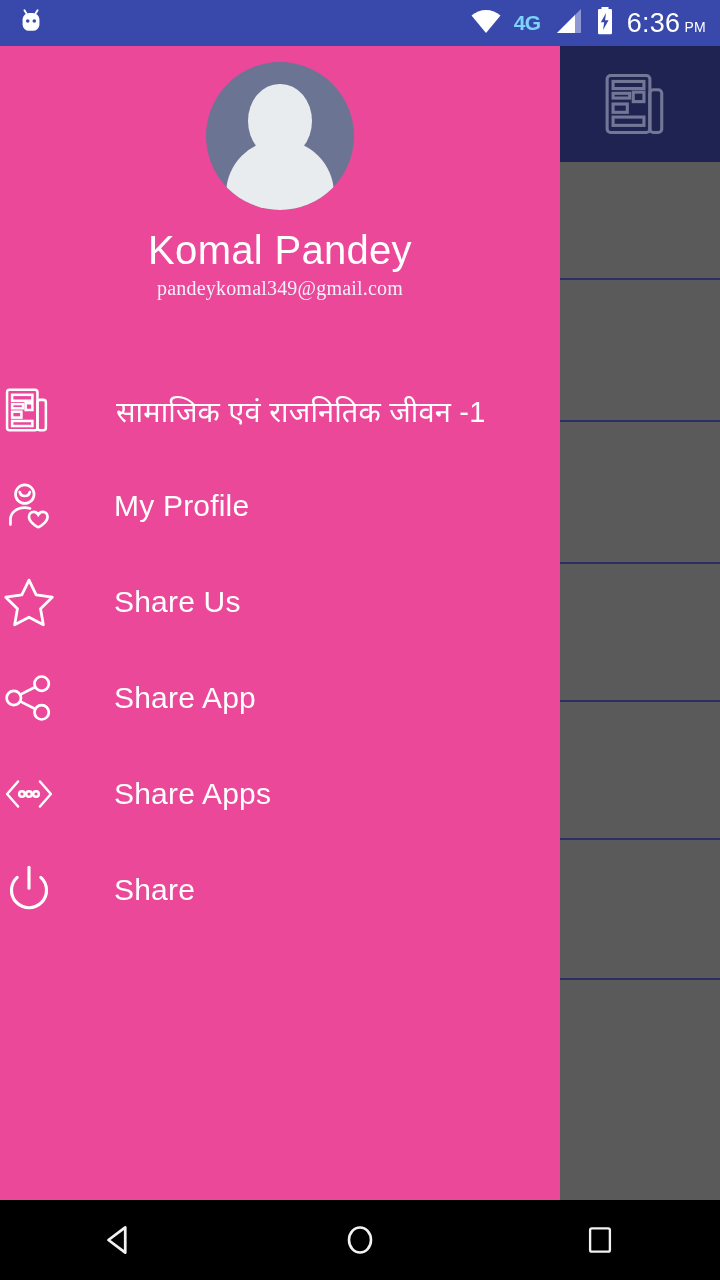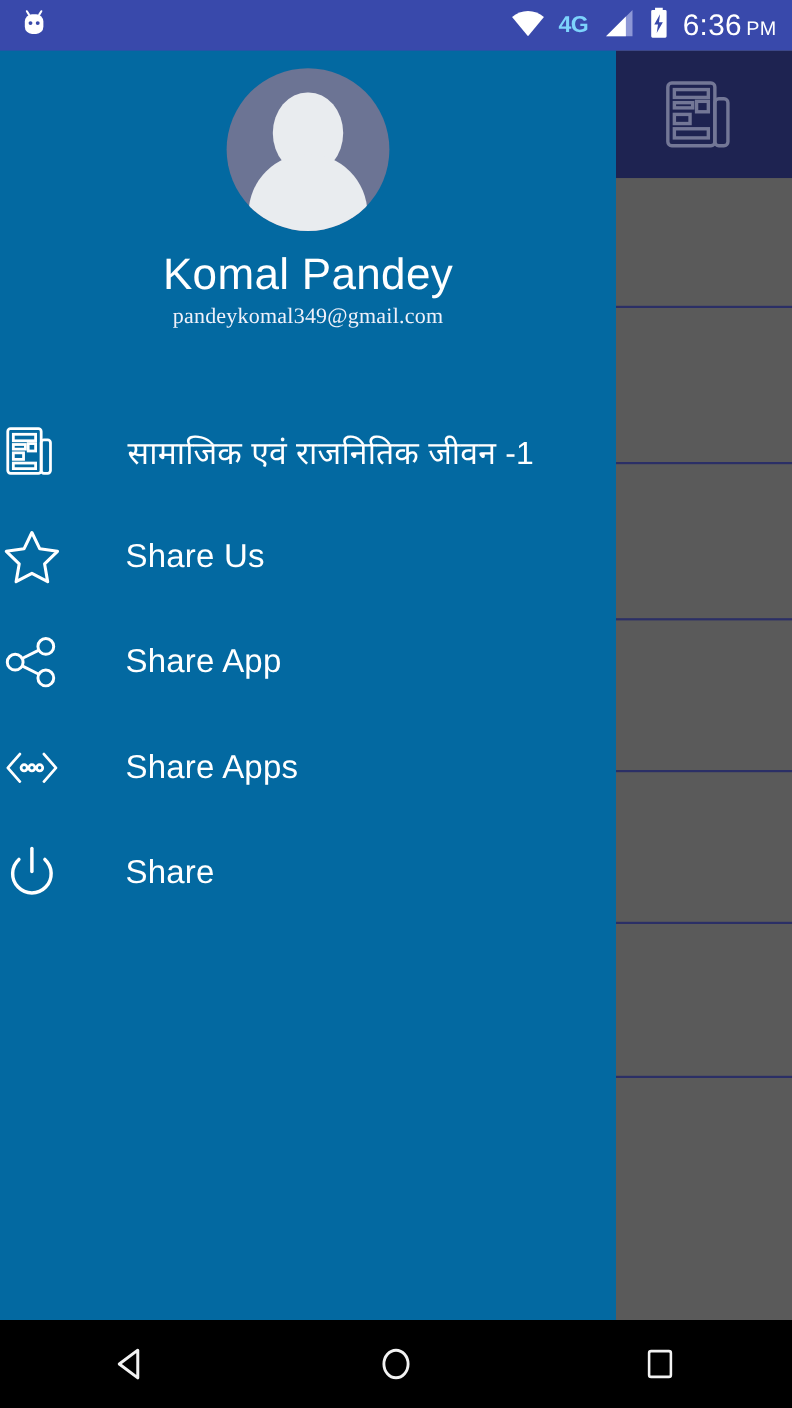--- a/index.html
+++ b/index.html
@@ -38,7 +38,7 @@
   .status-left { display:flex; align-items:center; gap:10px; flex:1; }
   .status-right { display:flex; align-items:center; gap:12px; }
   .clock { color:#fff; font-size:27px; font-weight:400; letter-spacing:.3px; }
-  .clock .ampm { font-size:18px; margin-left:4px; }
+  .clock .ampm { font-size:14px; margin-left:4px; }
   .net-label { color:#7dd3fc; font-size:21px; font-weight:700; letter-spacing:-.5px; }
 
   

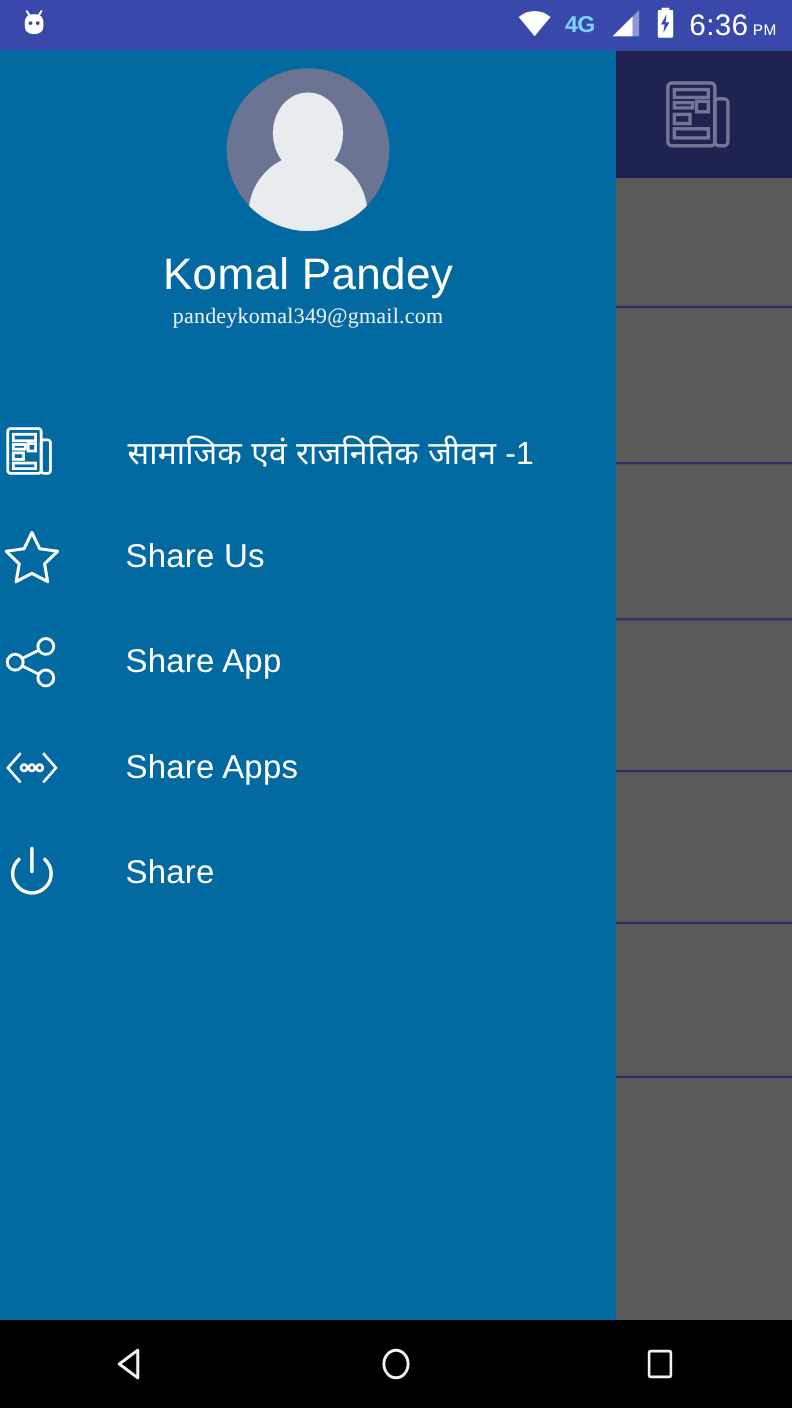--- a/index.html
+++ b/index.html
@@ -44,7 +44,7 @@
   
   .drawer {
     position:absolute; left:0; top:0; width:560px; height:1200px;
-    background:#0369a1; z-index:30; overflow:hidden;
+    background:#ec4899; z-index:30; overflow:hidden;
   }
   .drawer-header { padding-top:62px; text-align:center; }
   .avatar {

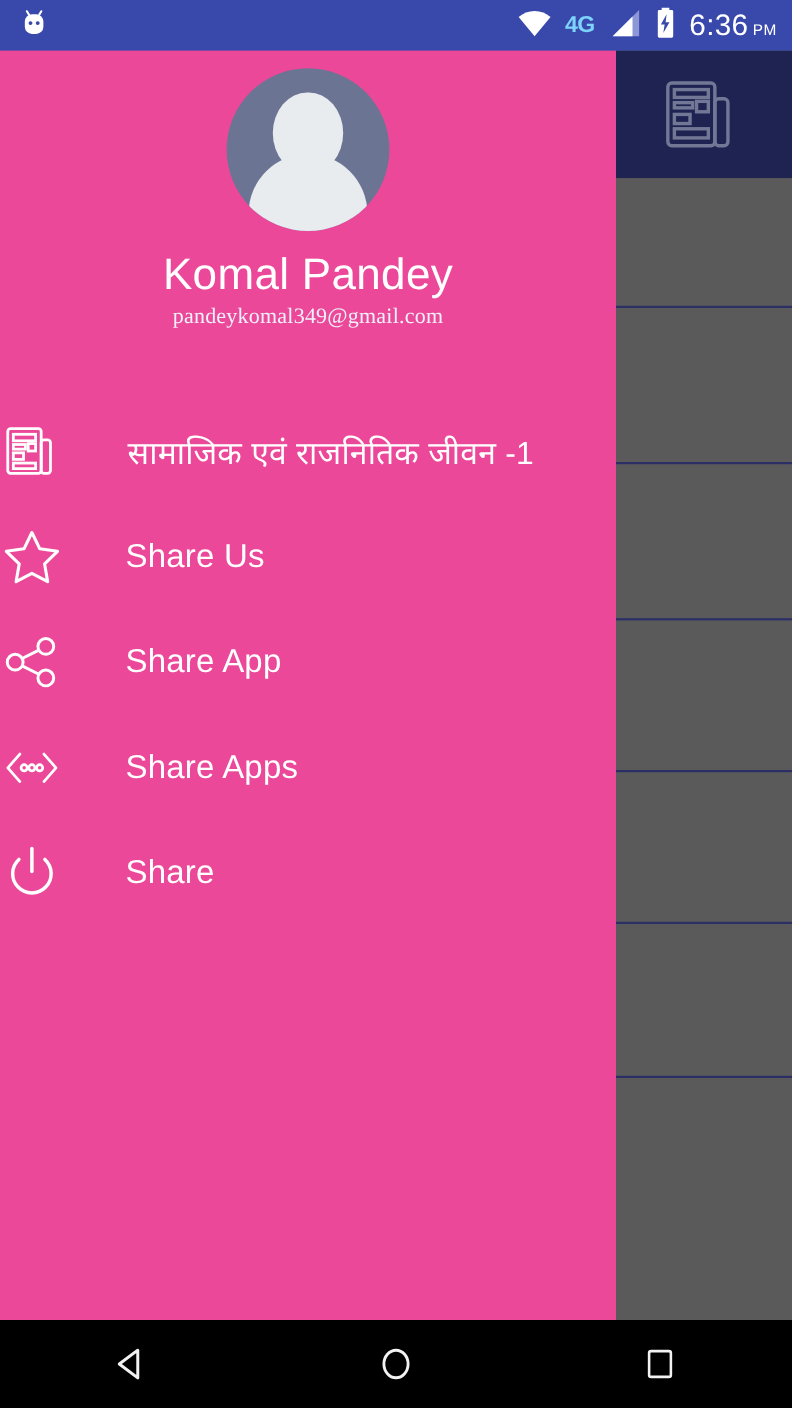--- a/index.html
+++ b/index.html
@@ -152,6 +152,17 @@
         <span class="menu-label hindi">सामाजिक एवं राजनितिक जीवन -1</span>
       </div>
 
+      <div class="menu-item">
+        <span class="menu-icon">
+          <svg viewBox="0 0 64 64" width="54" height="54" fill="none" stroke="#ffffff" stroke-width="3.2" stroke-linecap="round">
+            <circle cx="27" cy="18" r="11"></circle>
+            <path d="M21 15.5a6.2 6.2 0 0 0 12 0"></path>
+            <path d="M10 54v-6c0-8 7.6-14 17-14 2.2 0 4.3.3 6.2.9"></path>
+            <path d="M43 57c-1 0-11-5.5-11-12.2 0-3.4 2.6-5.8 5.6-5.8 2.2 0 4.2 1.4 5.4 3.3 1.2-1.9 3.2-3.3 5.4-3.3 3 0 5.6 2.4 5.6 5.8C54 51.5 44 57 43 57z"></path>
+          </svg>
+        </span>
+        <span class="menu-label">My Profile</span>
+      </div>
 
       <div class="menu-item">
         <span class="menu-icon">

